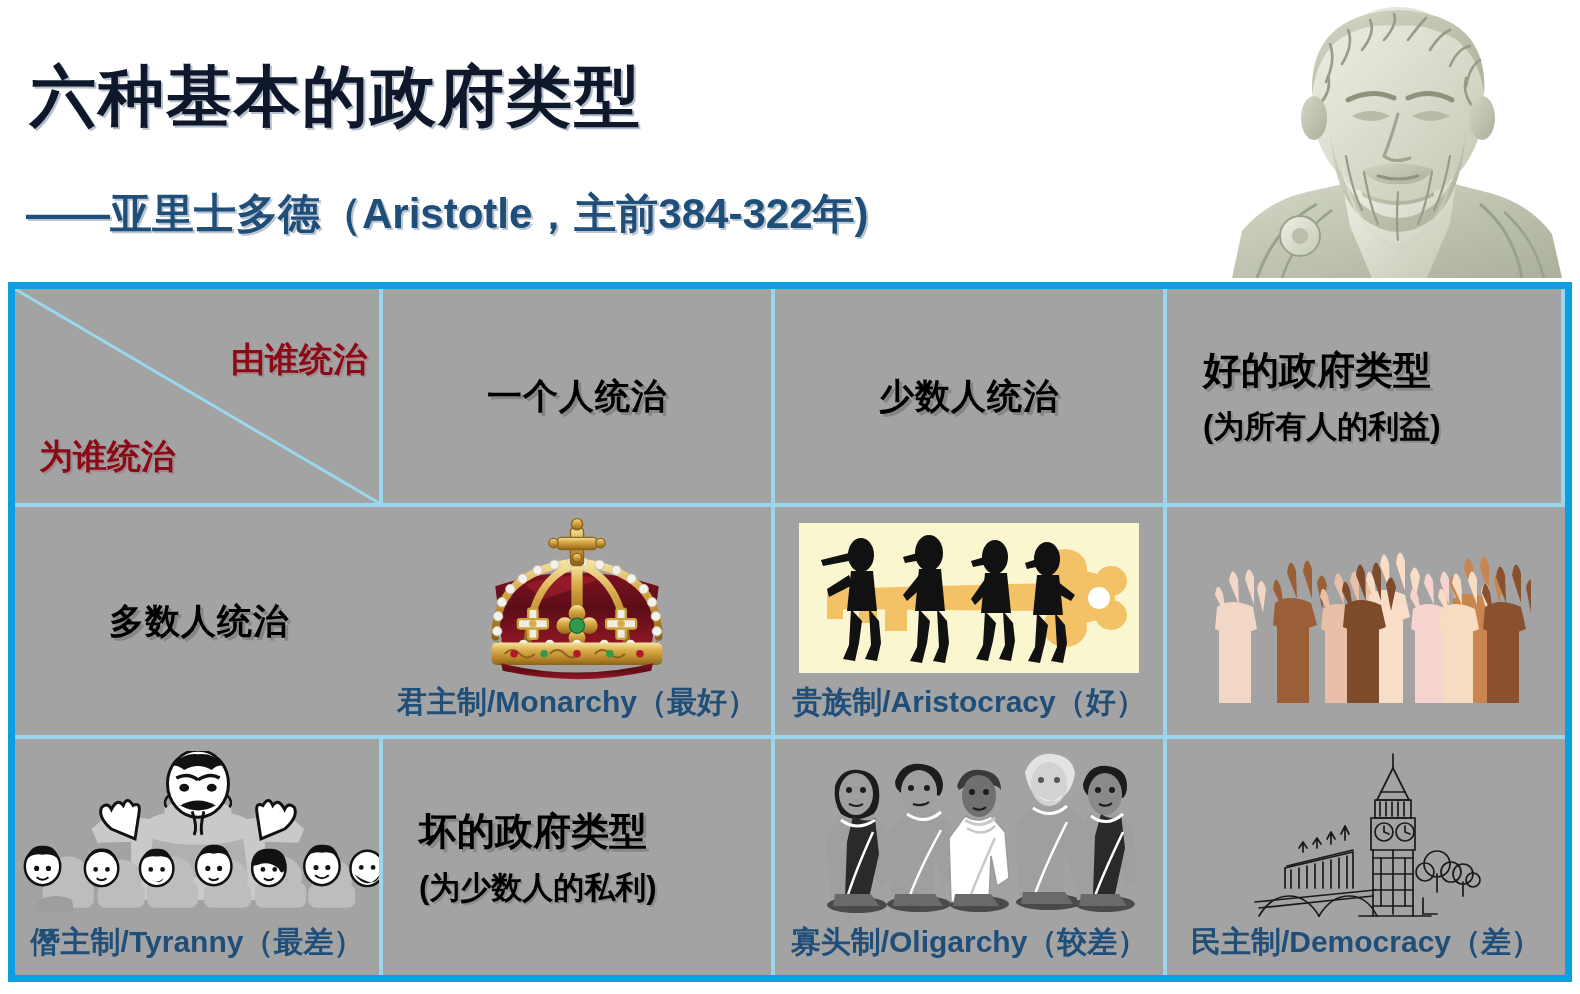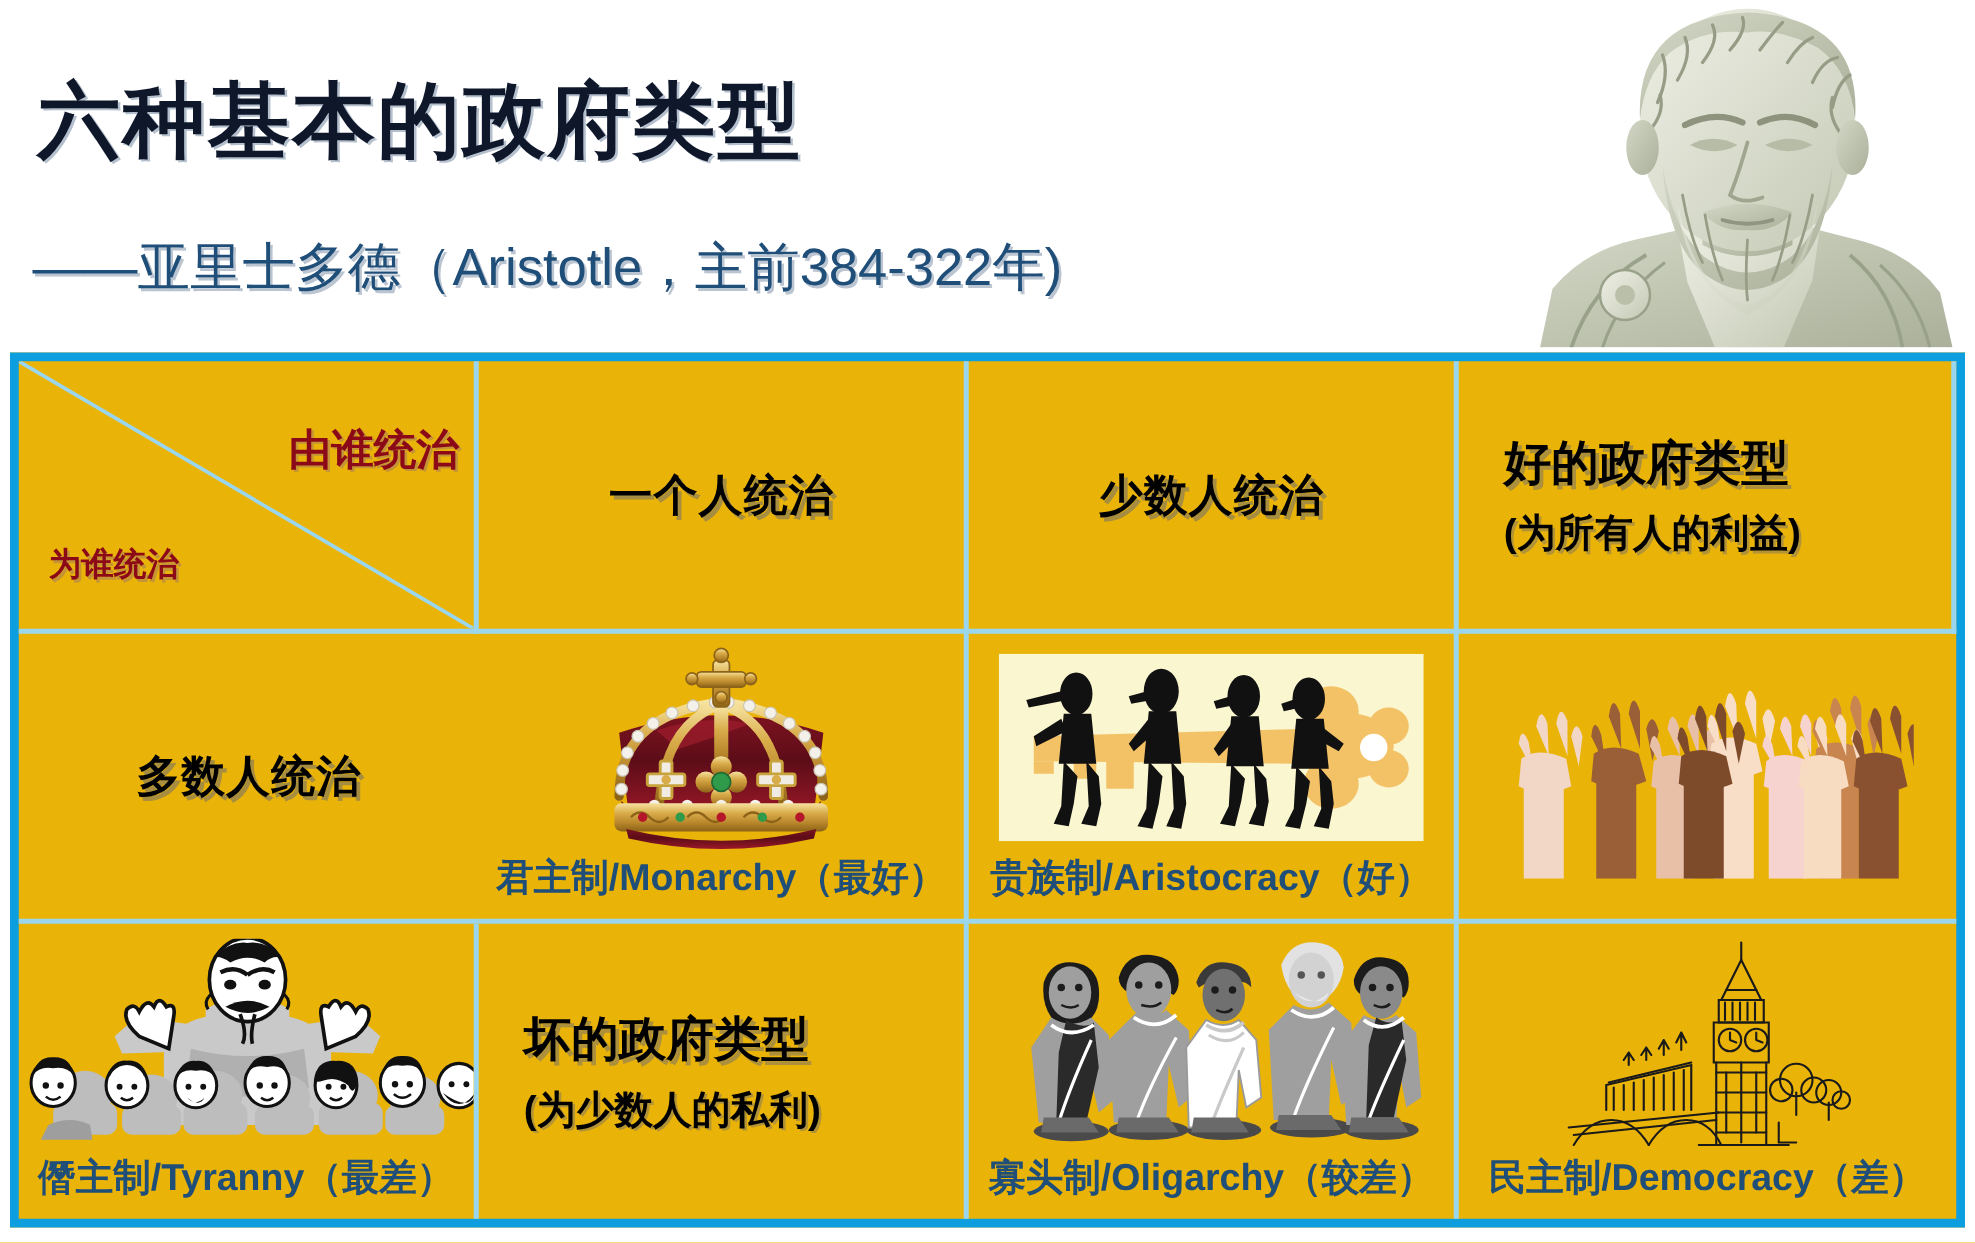--- a/index.html
+++ b/index.html
@@ -22,7 +22,7 @@
   }
   #subtitle{
     position:absolute;left:26px;top:186px;
-    font-size:42px;font-weight:normal;letter-spacing:0px;
+    font-size:42px;font-weight:bold;letter-spacing:0px;
     color:#1f4e79;
     text-shadow:2px 2px 0 rgba(120,140,165,.5);
     white-space:nowrap;

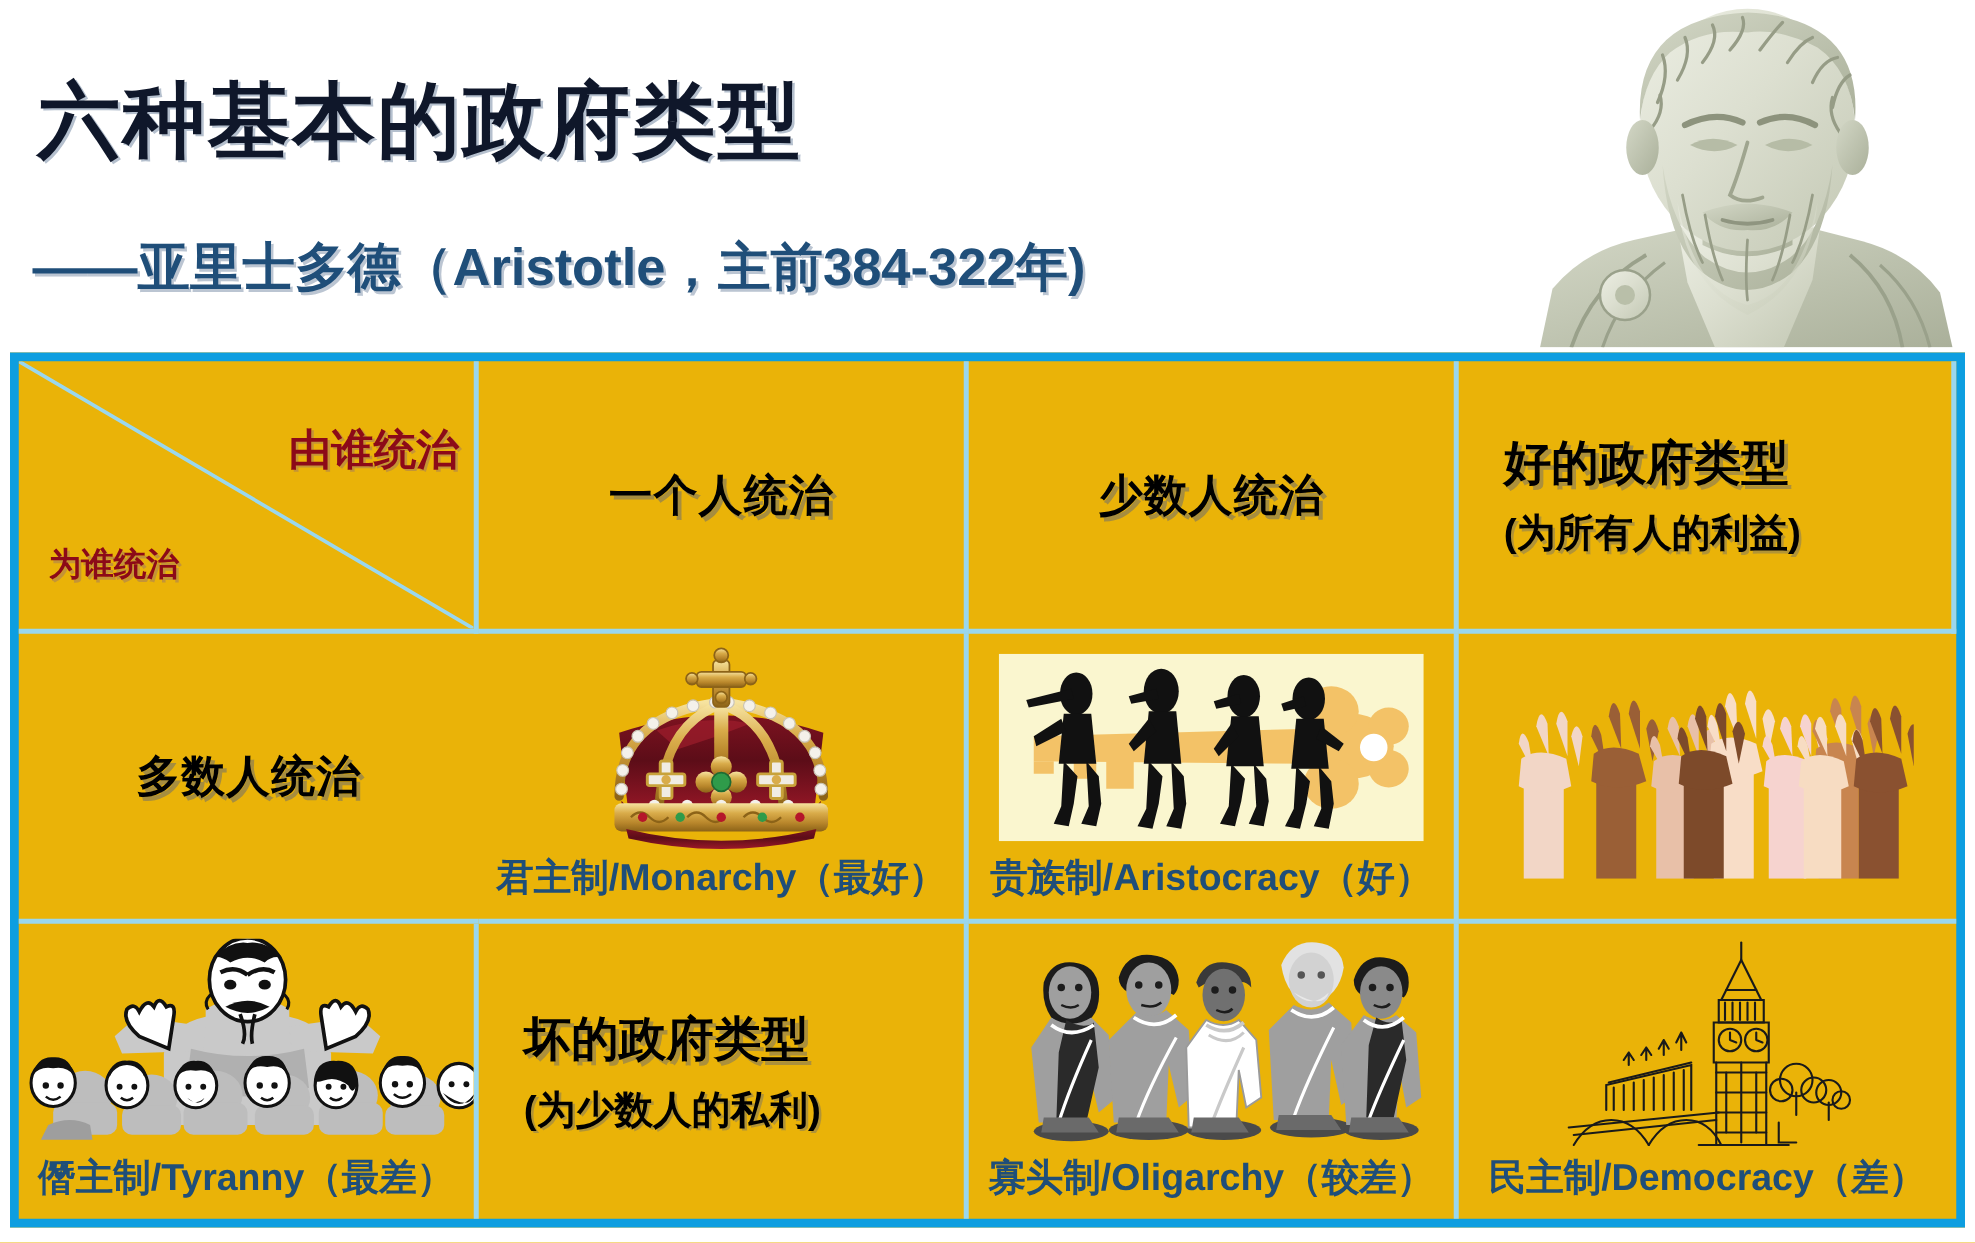--- a/index.html
+++ b/index.html
@@ -37,7 +37,7 @@
     position:absolute;left:8px;top:282px;
     width:1564px;height:700px;
     border:7px solid #0d9ee0;
-    background:#eab308;
+    background:#a3a3a3;
     box-sizing:border-box;
   }
   #grid{

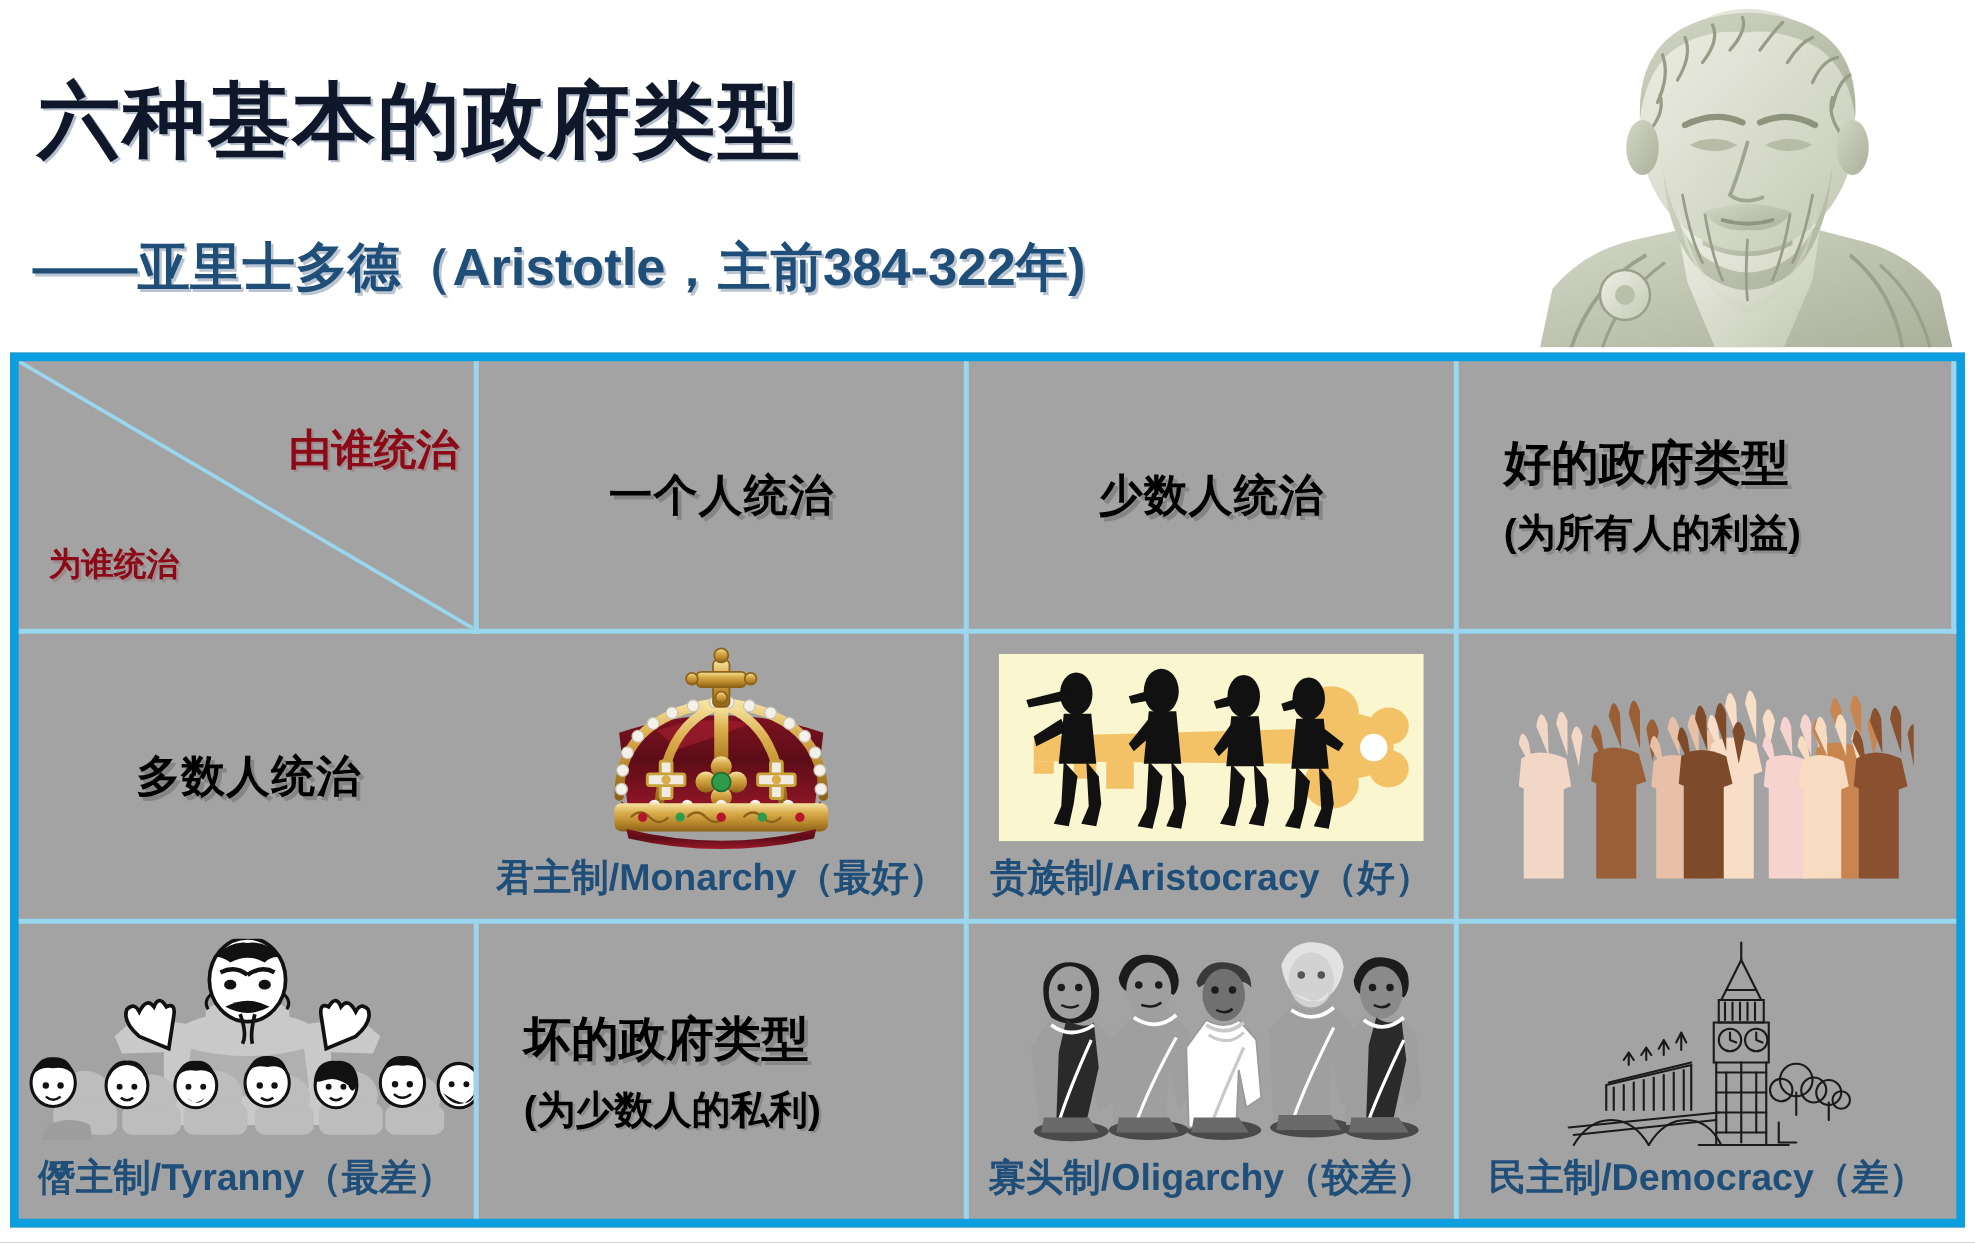--- a/index.html
+++ b/index.html
@@ -70,7 +70,7 @@
   }
   #corner .lbl-bottom{
     position:absolute;left:24px;top:145px;
-    font-size:26px;font-weight:bold;color:#8c0a18;
+    font-size:34px;font-weight:bold;color:#8c0a18;
     text-shadow:2px 2px 0 rgba(150,110,110,.45);
     white-space:nowrap;
     font-family:Liberation Mono, monospace;

